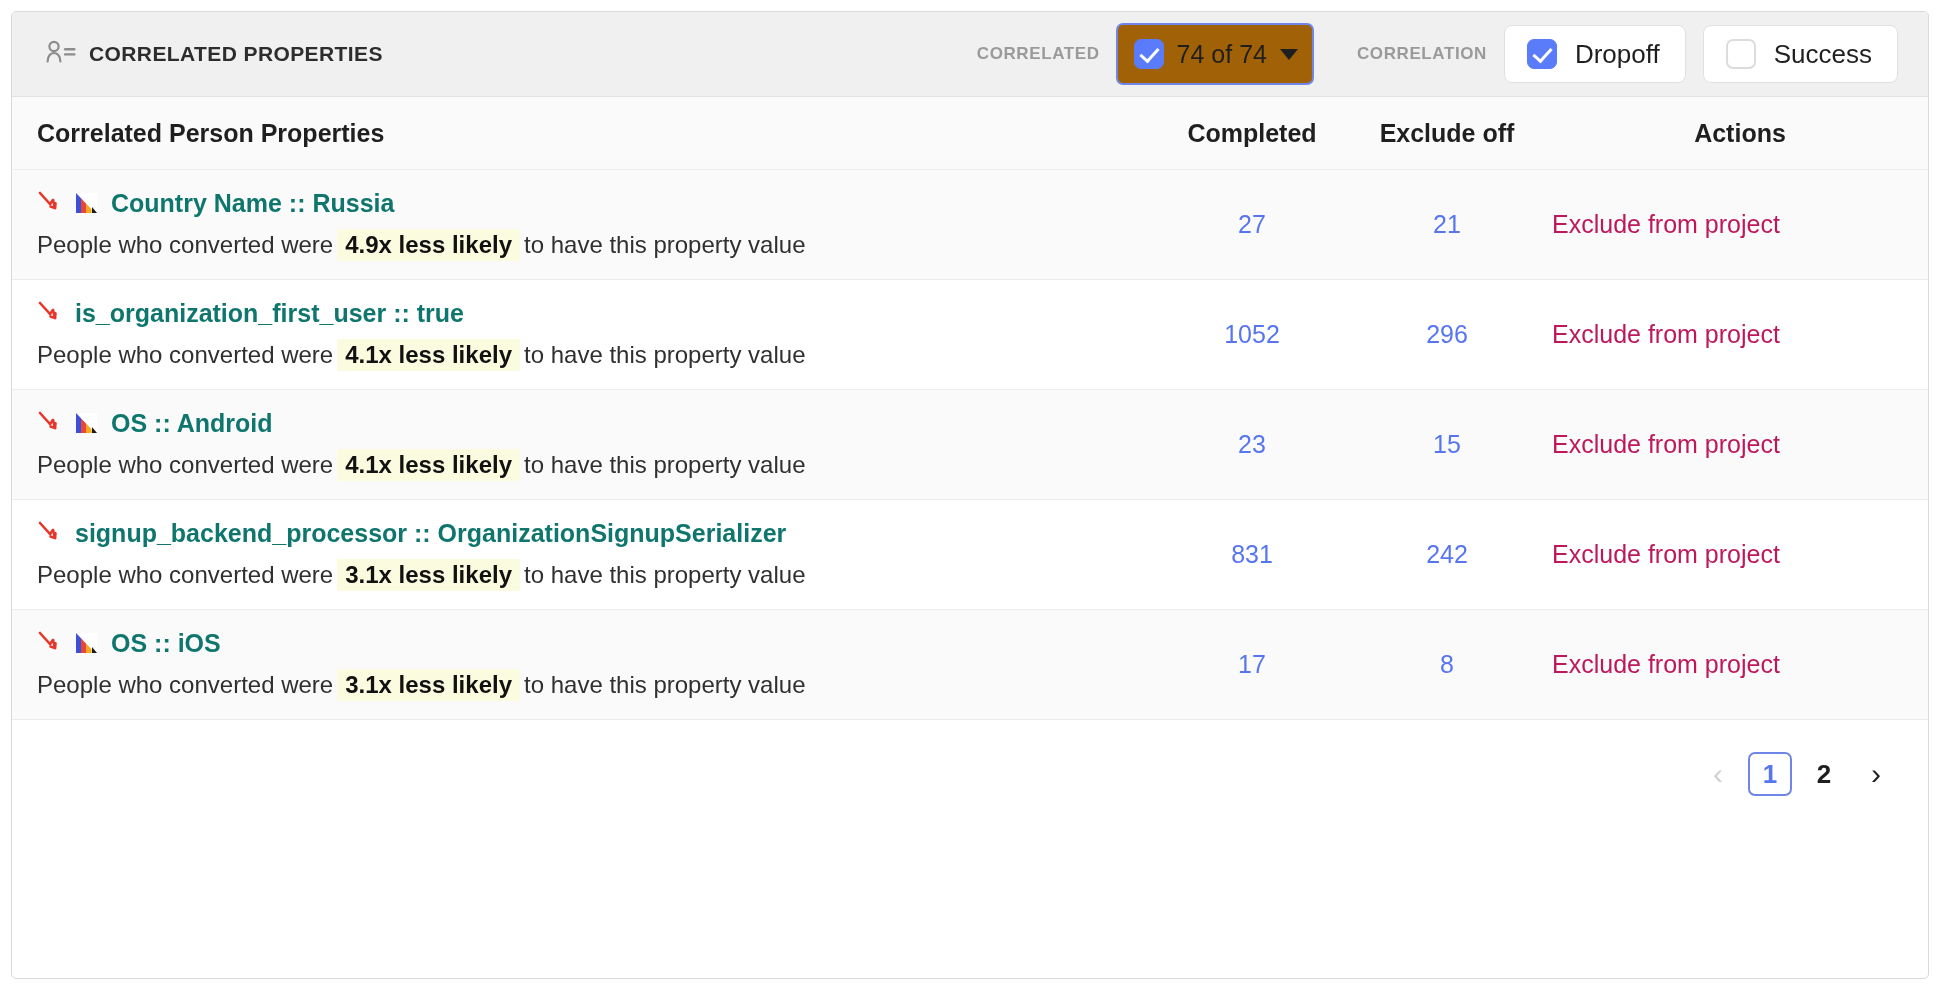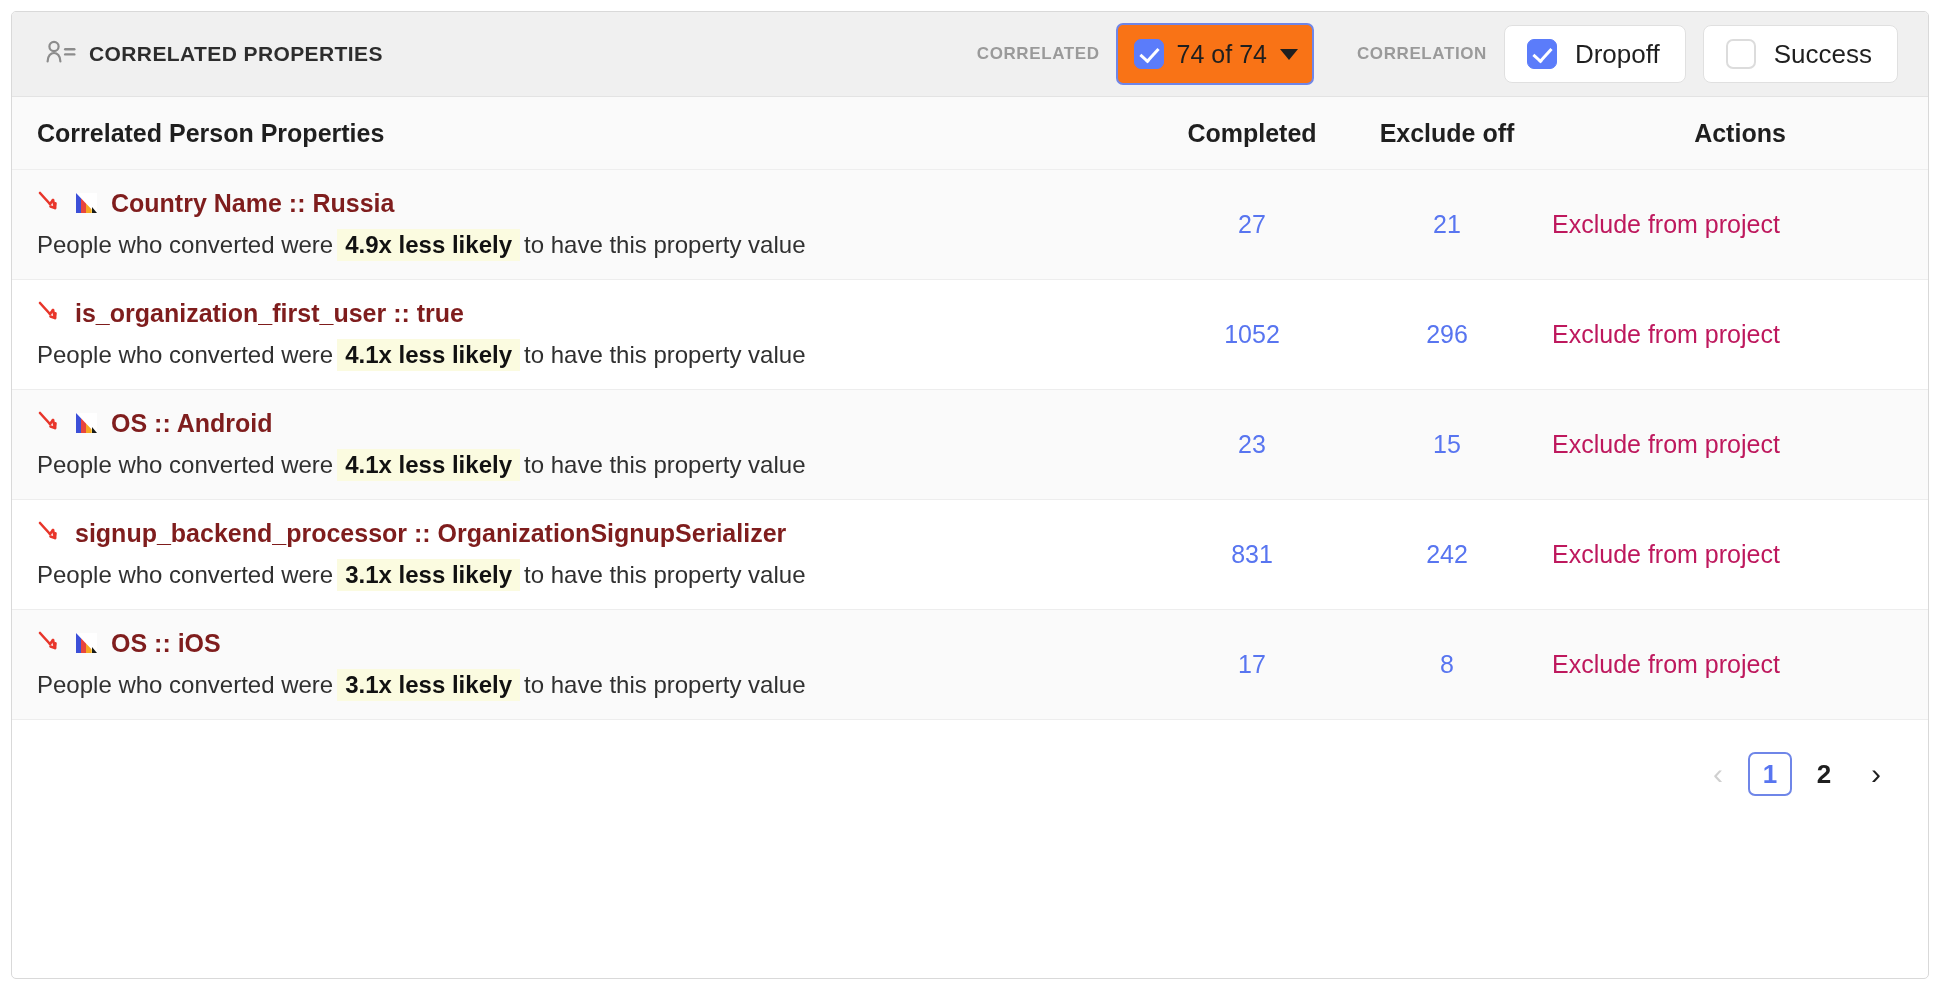--- a/index.html
+++ b/index.html
@@ -69,7 +69,7 @@
     margin-left: 16px;
     height: 62px;
     min-width: 186px;
-    background: #f97316;
+    background: #a16207;
     border: 2px solid #6f86e8;
     border-radius: 7px;
     display: flex;

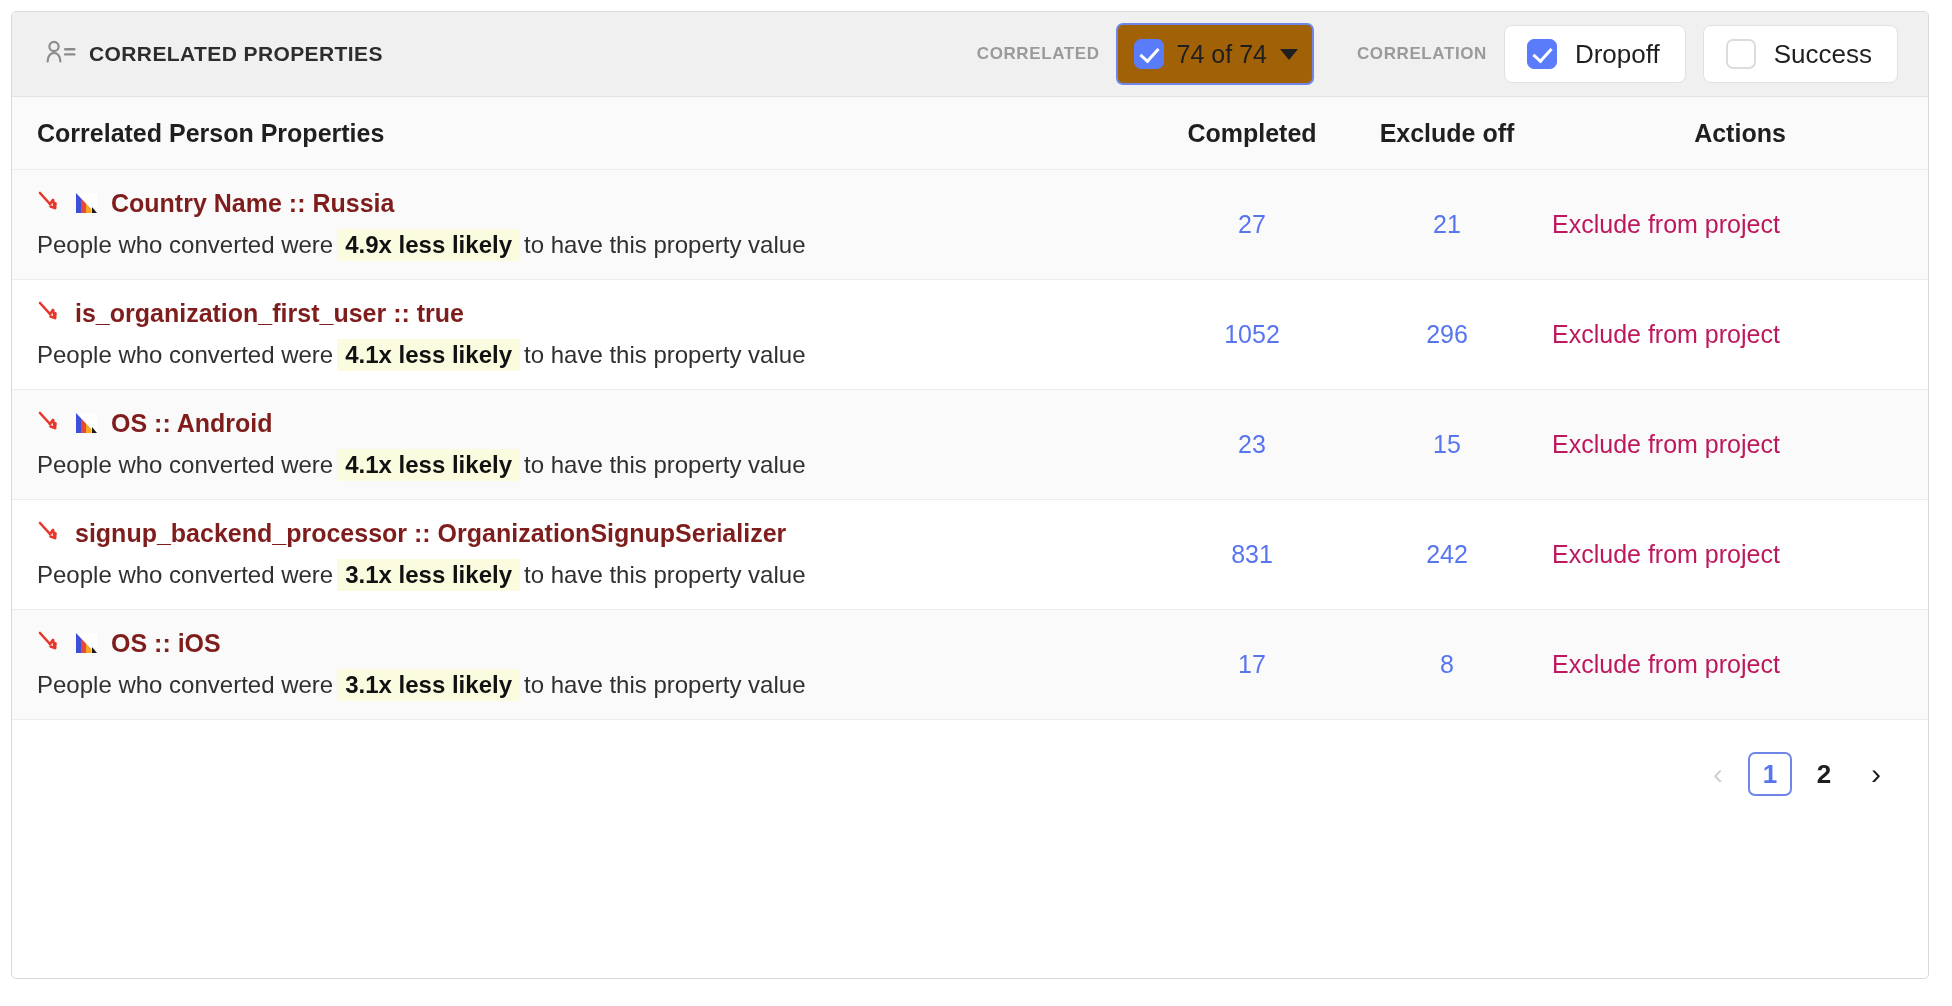--- a/index.html
+++ b/index.html
@@ -186,7 +186,7 @@
   .prop-name {
     font-size: 25px;
     font-weight: bold;
-    color: #7f1d1d;
+    color: #0f766e;
     white-space: nowrap;
   }
   .prop-desc {

